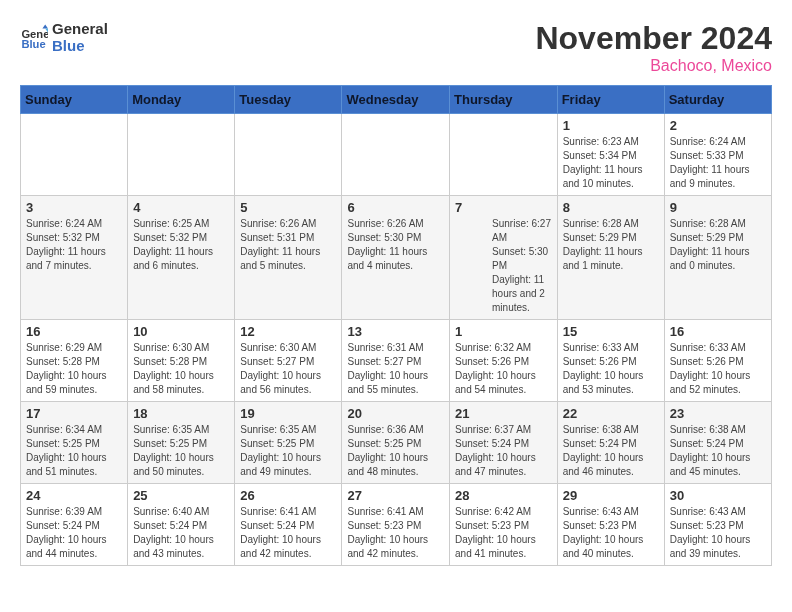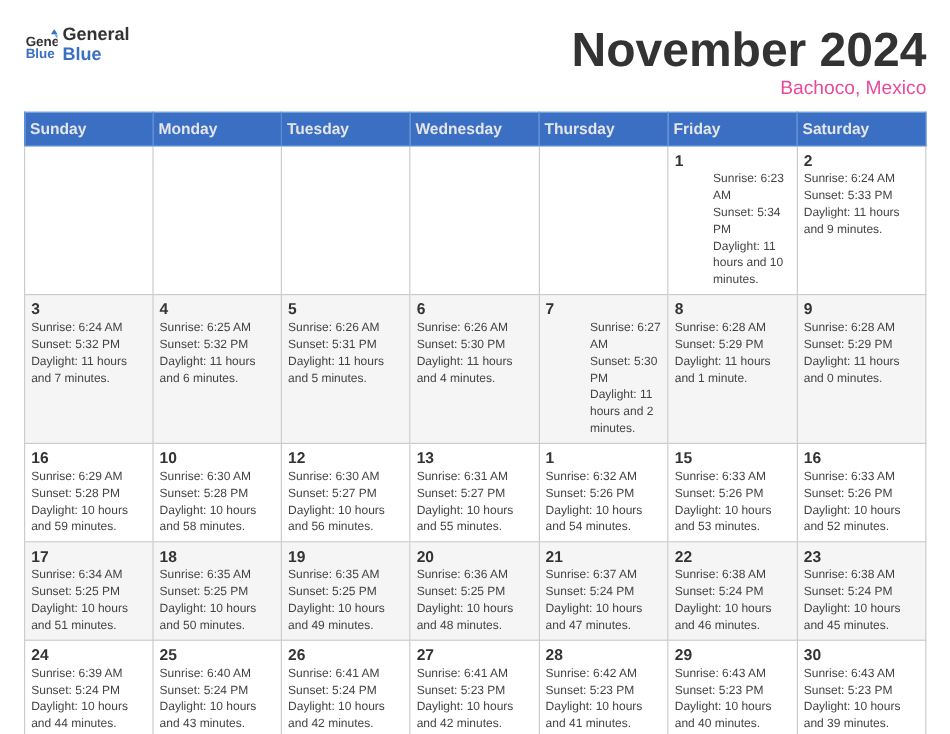--- a/index.html
+++ b/index.html
@@ -29,7 +29,7 @@
       text-align: right;
     }
     .month-title {
-      font-size: 40px;
+      font-size: 32px;
       font-weight: bold;
       color: #333;
       margin-left: 20px;

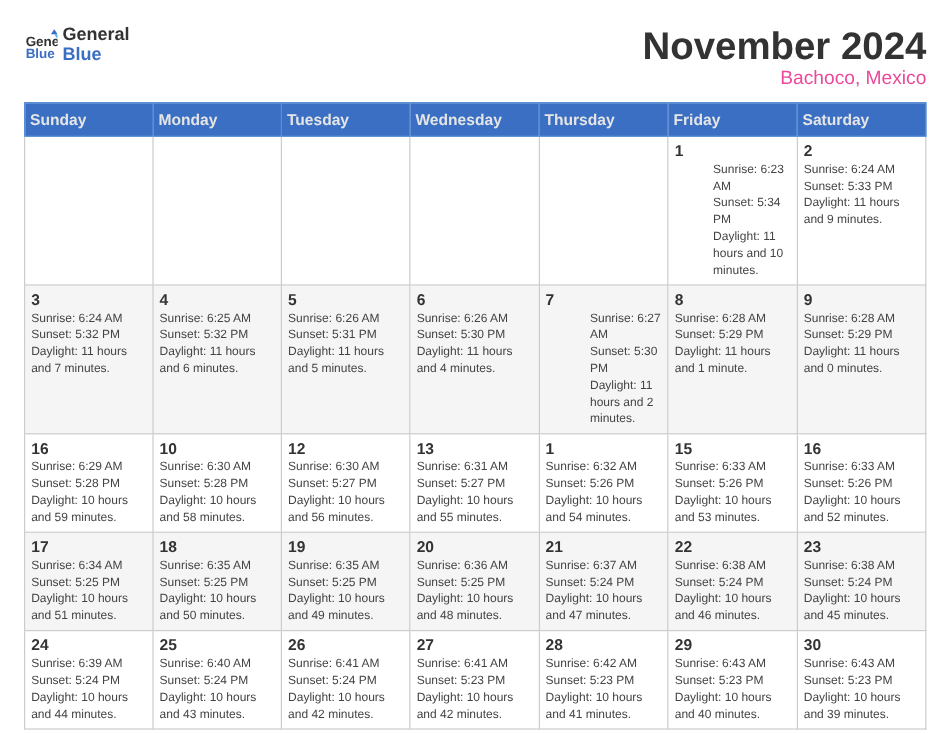--- a/index.html
+++ b/index.html
@@ -45,7 +45,7 @@
     }
     .calendar th {
       background-color: #3a6fc4;
-      color: #e5e5e5;
+      color: #0f172a;
       font-size: 13px;
       font-weight: bold;
       padding: 6px 4px;

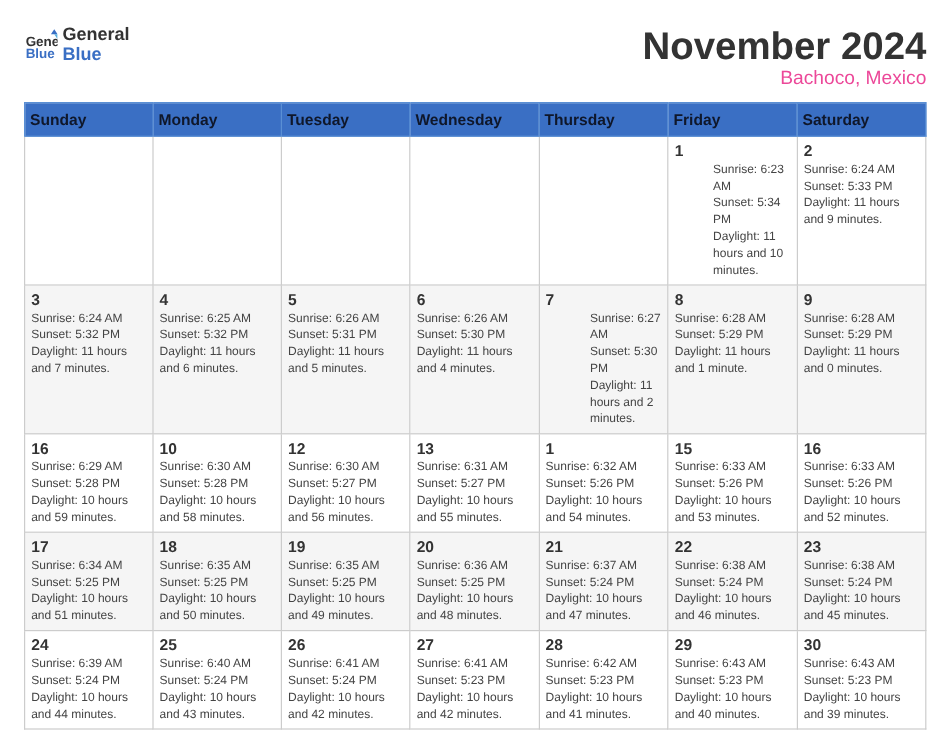--- a/index.html
+++ b/index.html
@@ -127,7 +127,7 @@
         <td class="empty-cell"></td>
         <td>
           <span class="day-num">1</span>
-          <div class="day-info" style="white-space: pre-line; margin-left: 32px;">Sunrise: 6:23 AM
+          <div class="day-info" style="white-space: pre-line;">Sunrise: 6:23 AM
 Sunset: 5:34 PM
 Daylight: 11 hours and 10 minutes.</div>
         </td>

